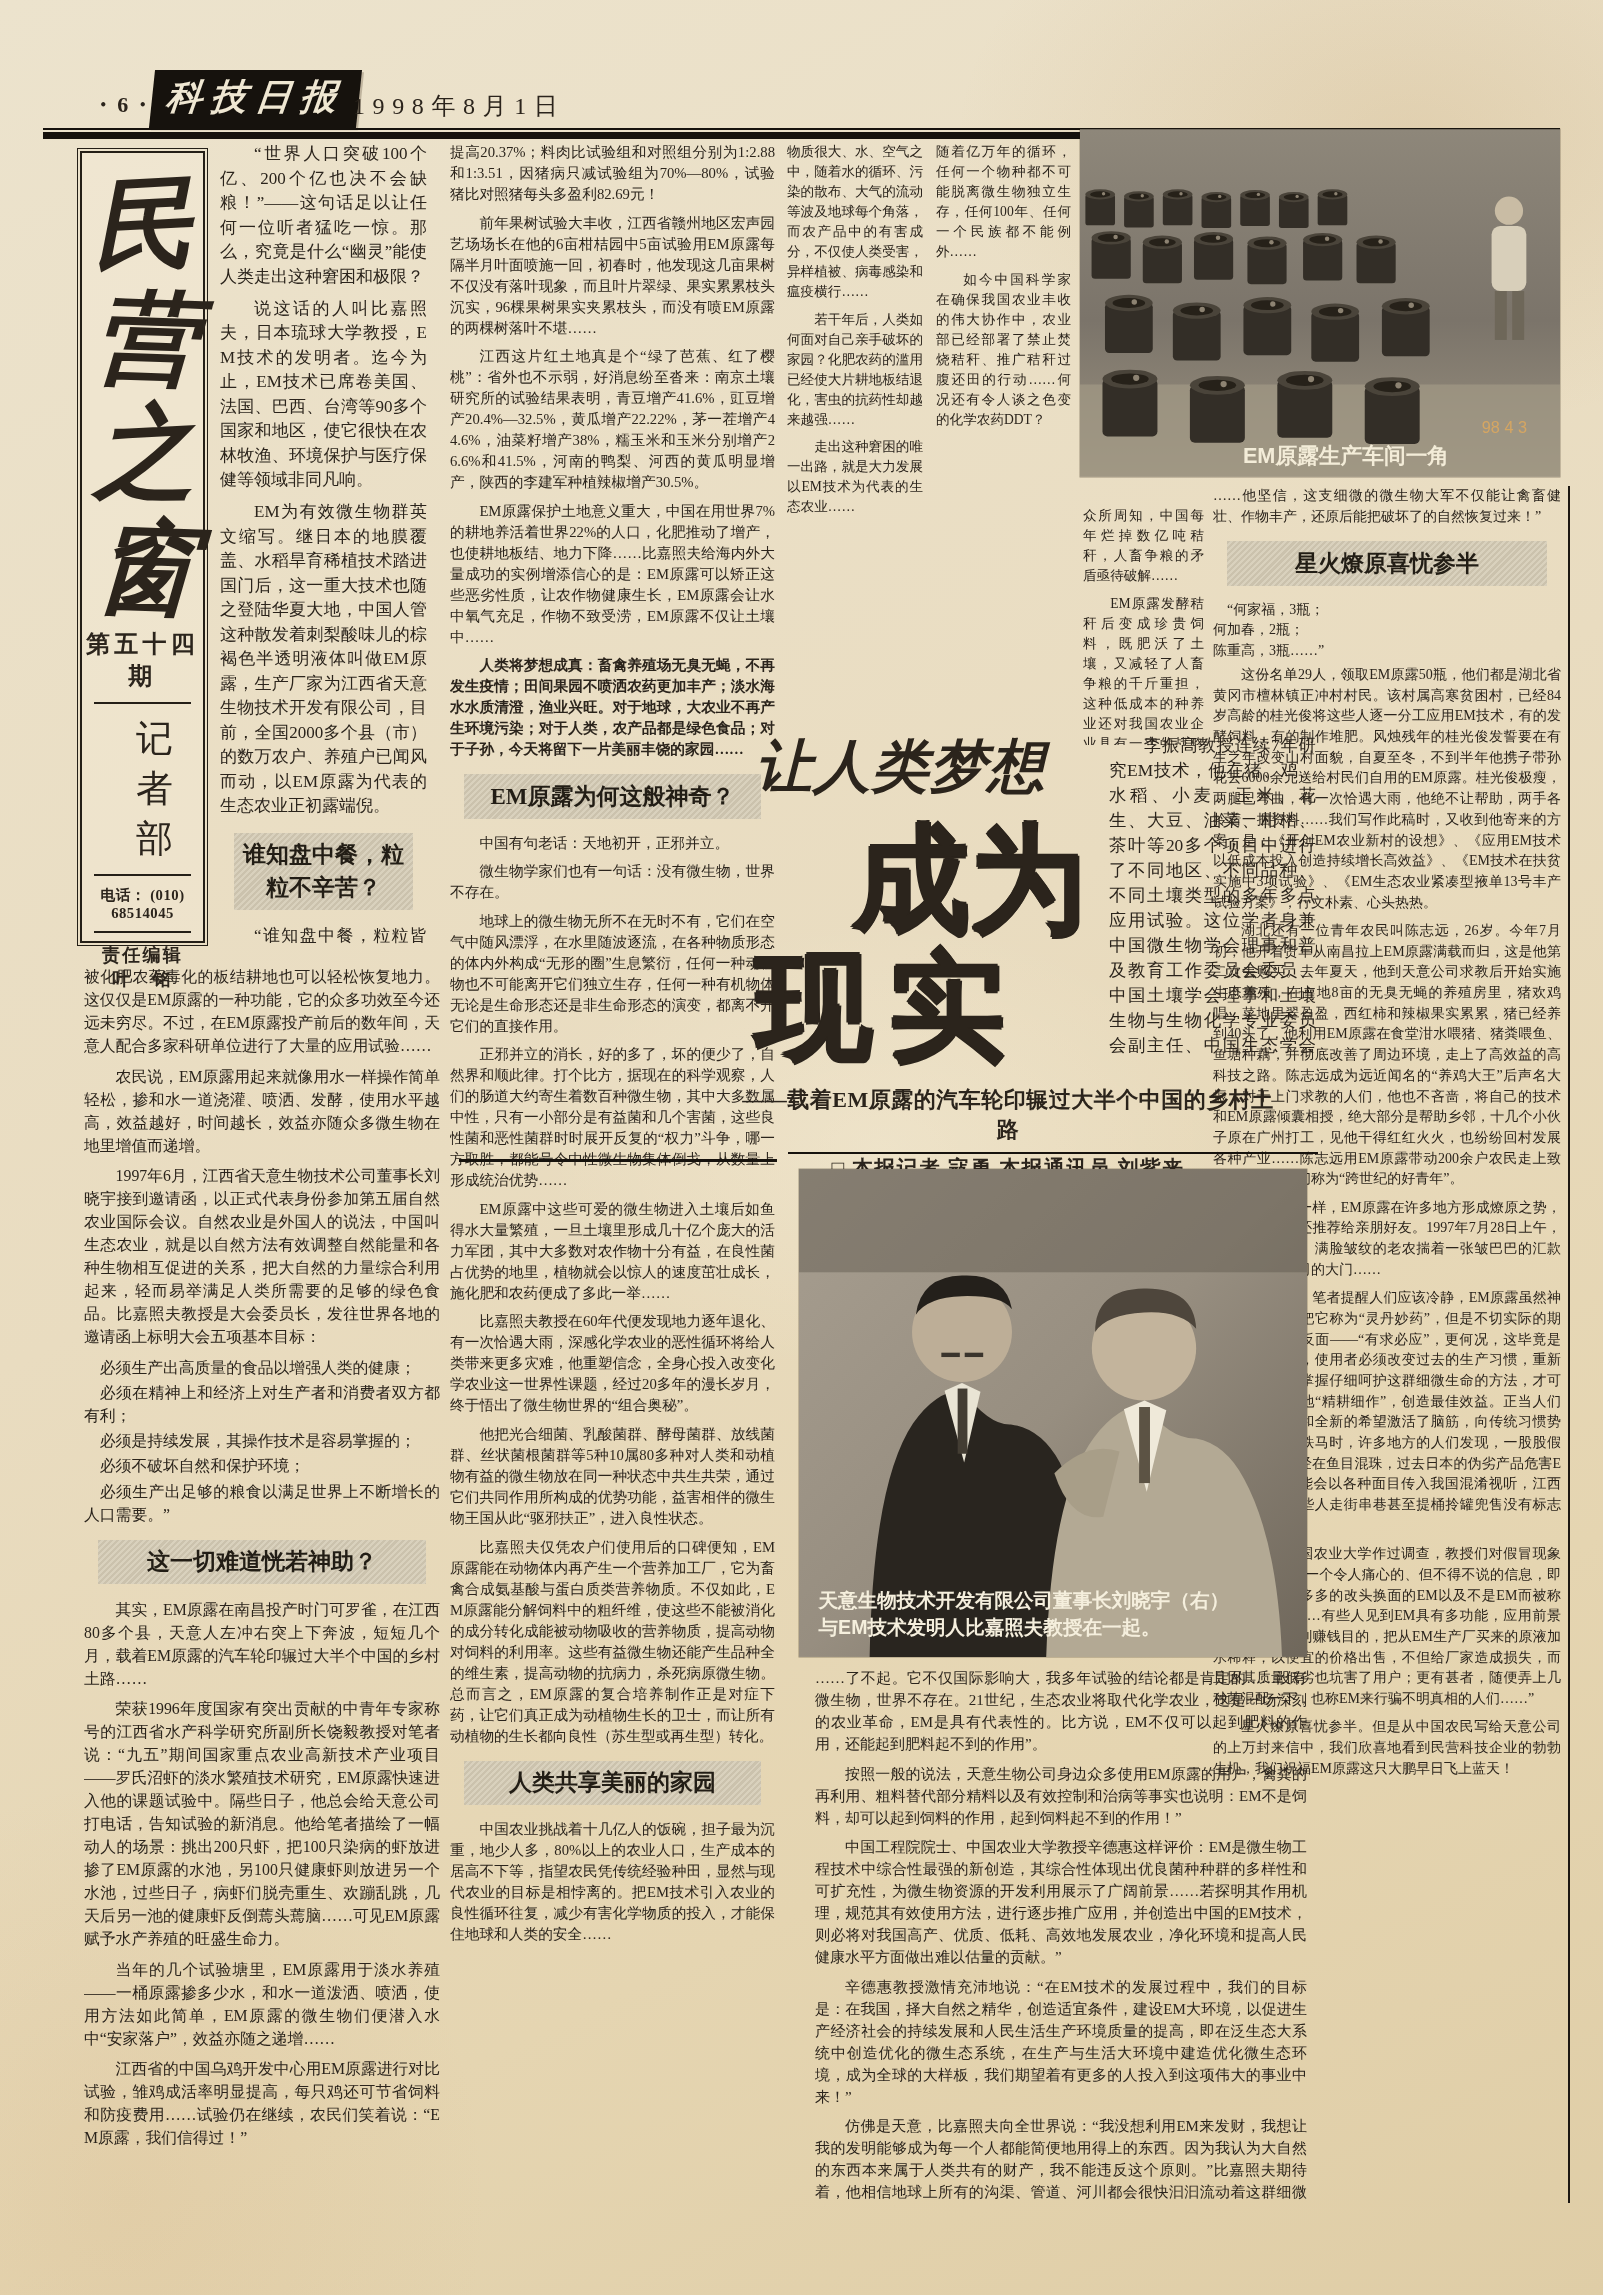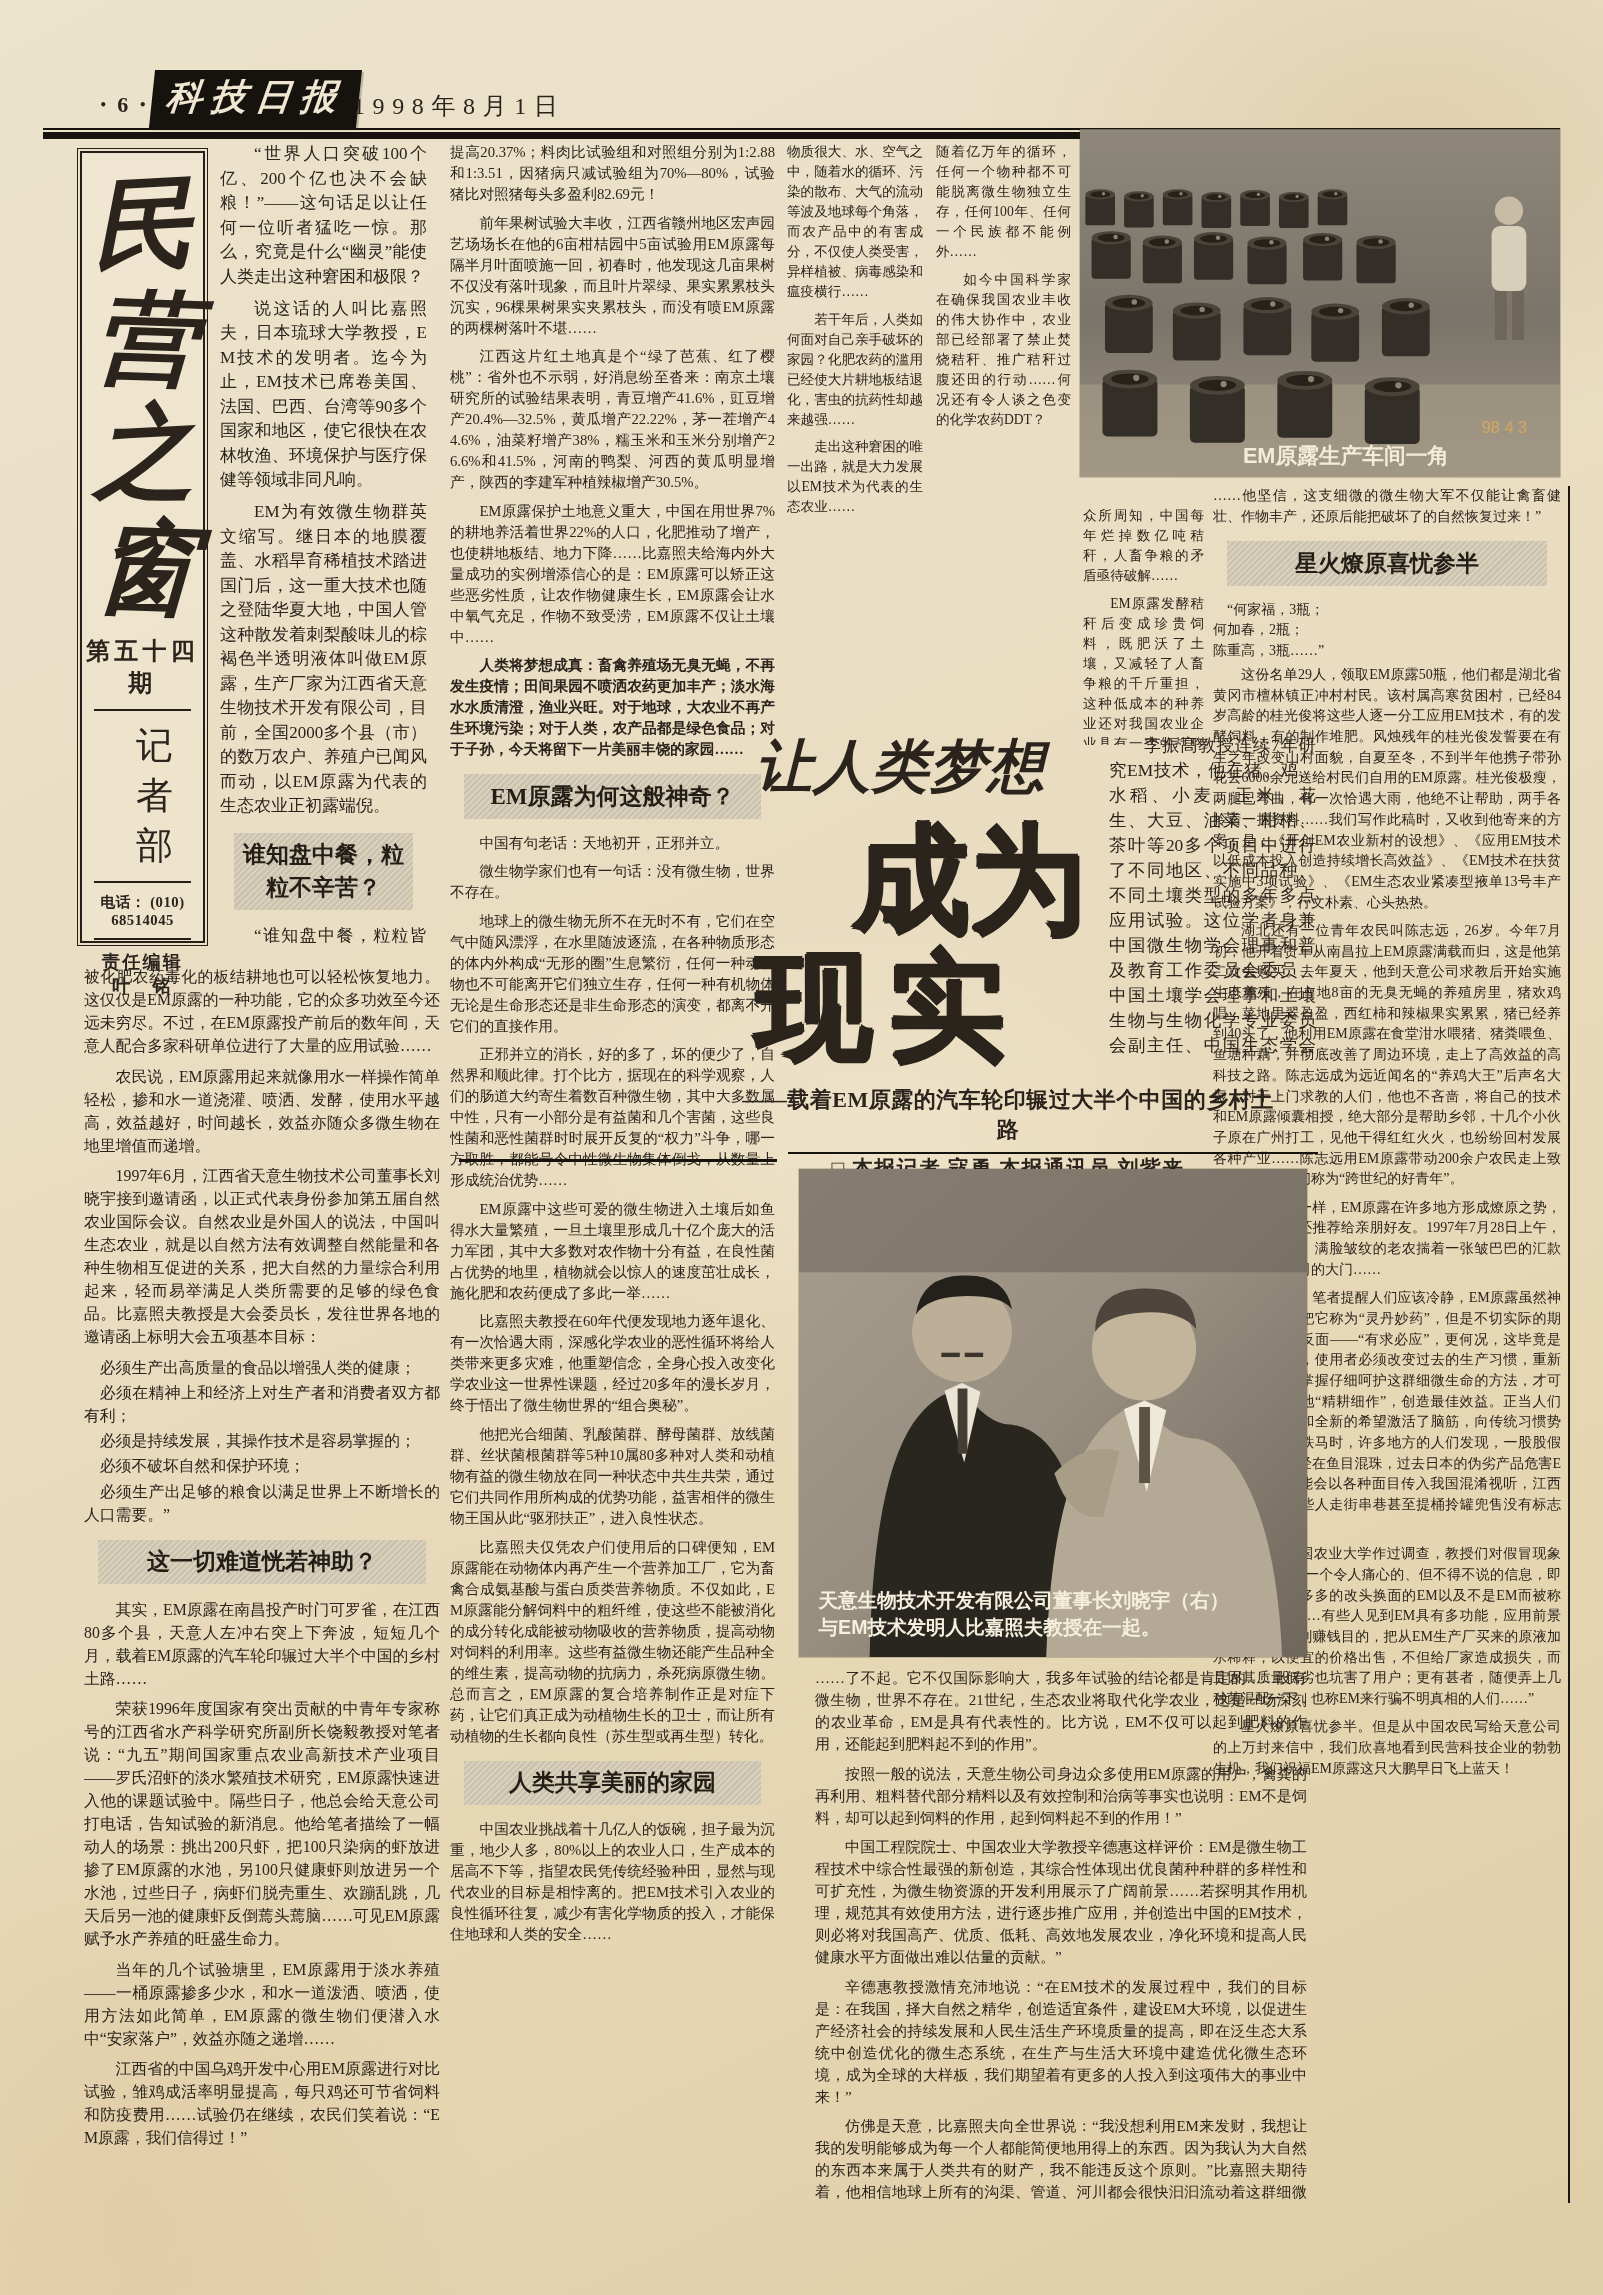--- a/index.html
+++ b/index.html
@@ -28,7 +28,7 @@
     font-family:"DejaVu Serif","Liberation Serif",serif;}
   .mh-char:nth-child(odd){transform:rotate(-3deg);}
   .mh-char:nth-child(even){transform:rotate(2deg) translateX(3.3px);}
-  .mh-issue{font-size:24px; font-weight:bold; letter-spacing:4.3px; margin-top:11px;}
+  .mh-issue{font-size:24px; font-weight:bold; letter-spacing:4.3px; margin-top:4px;}
   .mh-sep{height:2.2px; background:#241f17; margin:9.8px 12px;}
   .mh-dept{font-size:37px; font-weight:normal; letter-spacing:12px;padding-left:36px;}
   .mh-phone{font-size:14.7px; font-weight:bold; letter-spacing:0.5px;}

